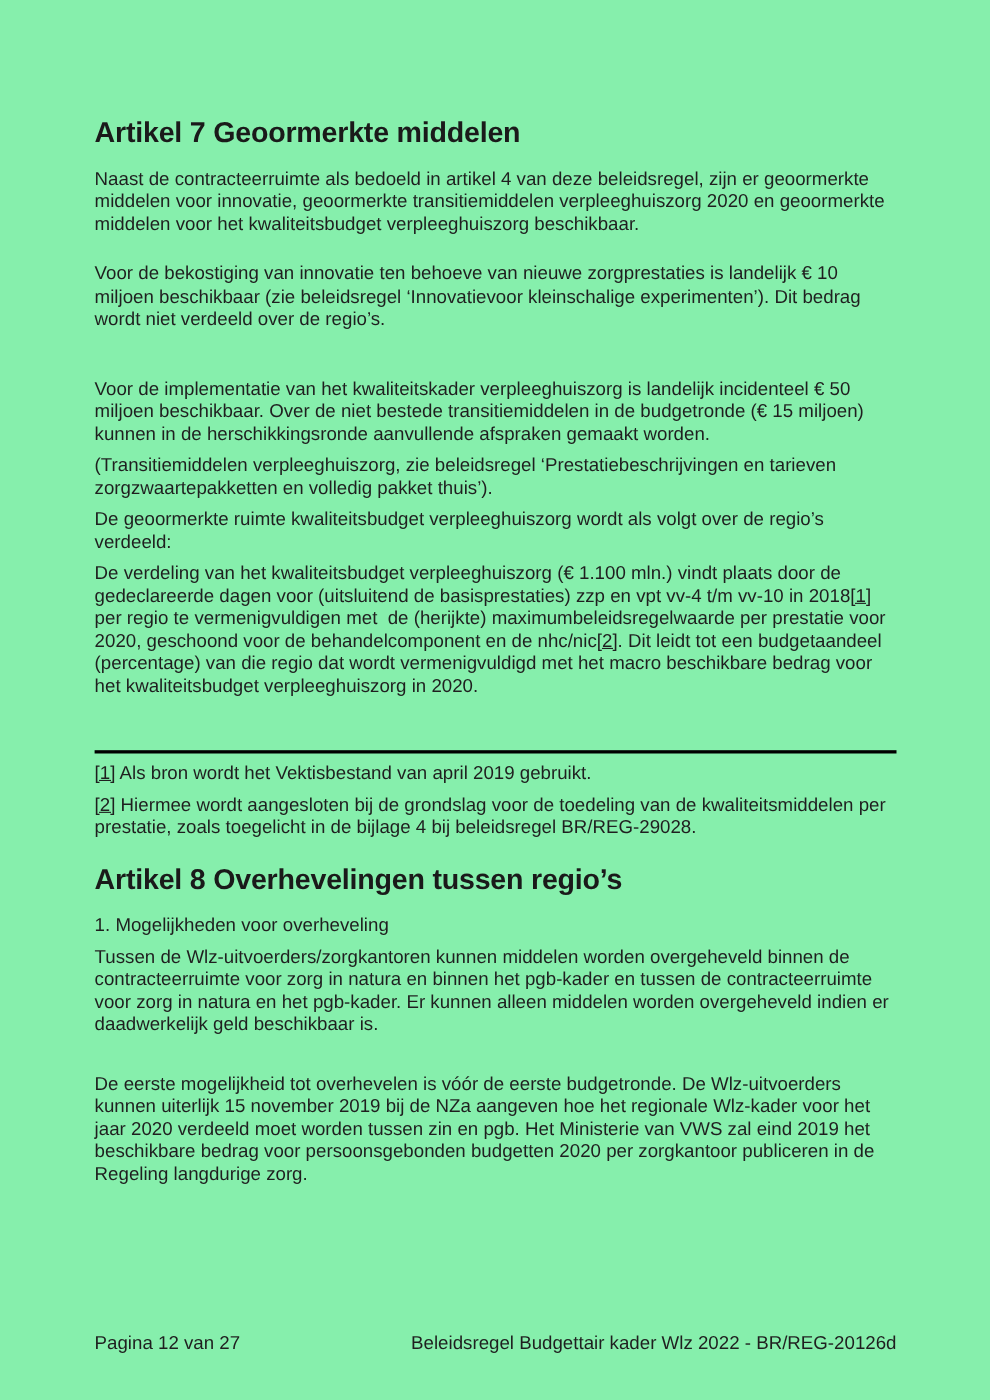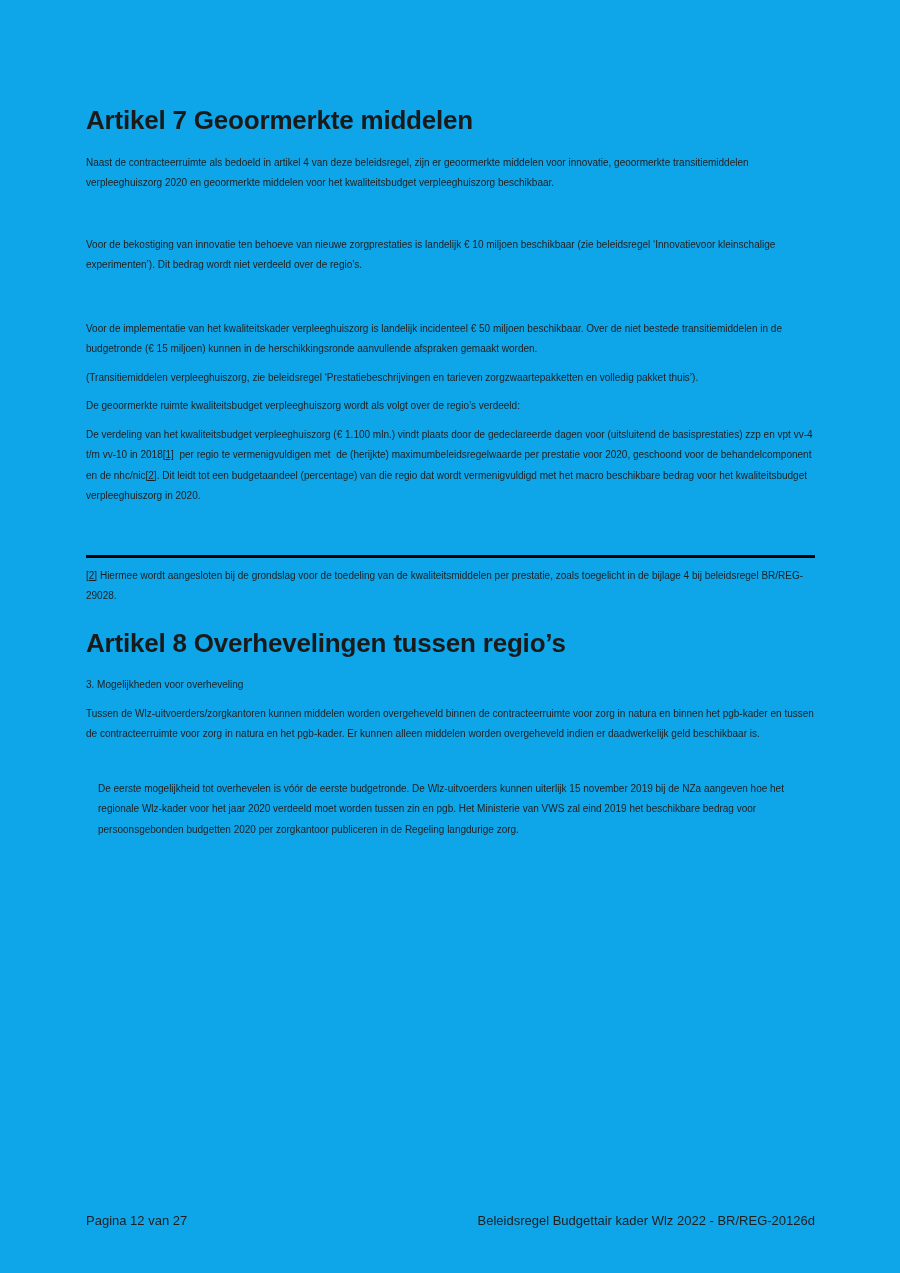--- a/index.html
+++ b/index.html
@@ -11,7 +11,7 @@
     position: relative;
     width: 900px;
     height: 1273px;
-    background: #0ea5e9;
+    background: #86efac;
     font-family: "Liberation Sans", "DejaVu Sans", sans-serif;
     color: #1f1f1f;
     overflow: hidden;

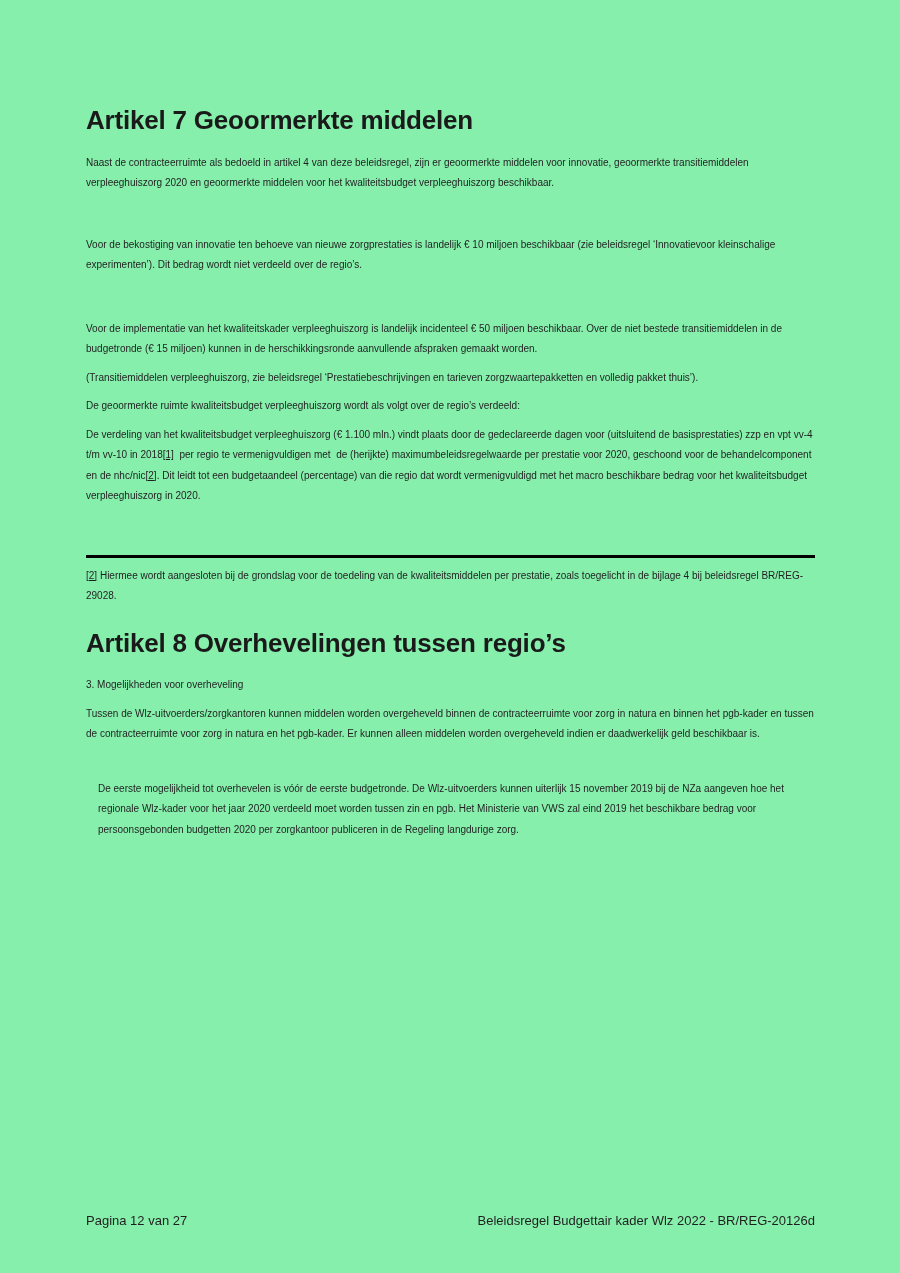--- a/index.html
+++ b/index.html
@@ -23,7 +23,7 @@
     width: 729px;
   }
   .para {
-    font-size: 10px;
+    font-size: 17px;
     line-height: 20.5px;
     margin: 0 0 8px 0;
     white-space: pre-wrap;

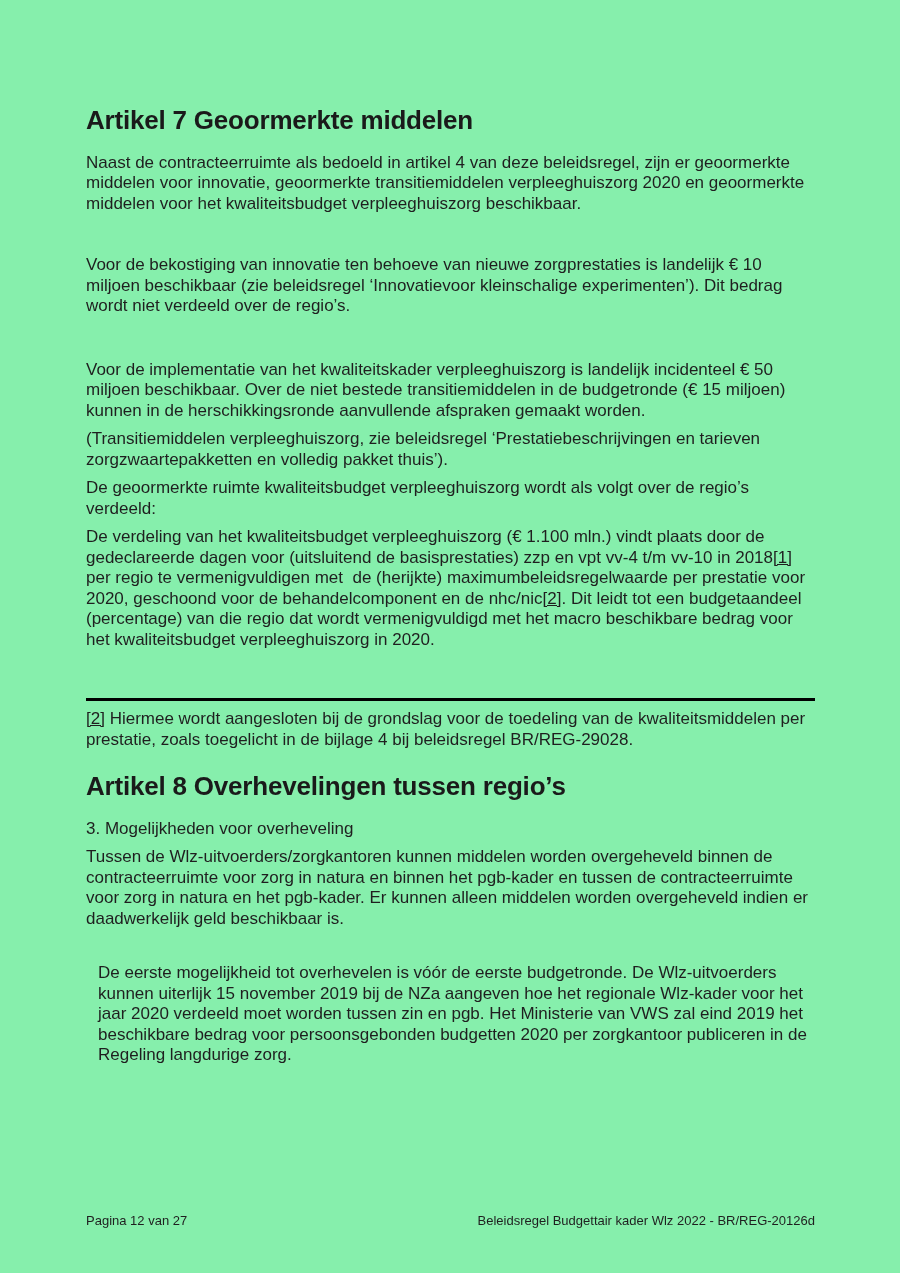--- a/index.html
+++ b/index.html
@@ -38,7 +38,7 @@
     margin: 0 0 16px 0;
   }
   #h1-artikel7 { margin-top: 104px; }
-  #p2-innovatie { margin-top: 41px; }
+  #p2-innovatie { margin-top: 25px; }
   #p3-implementatie { margin-top: 43px; }
   #p5-kwaliteitskader { margin-top: 34px; }
   .rule {

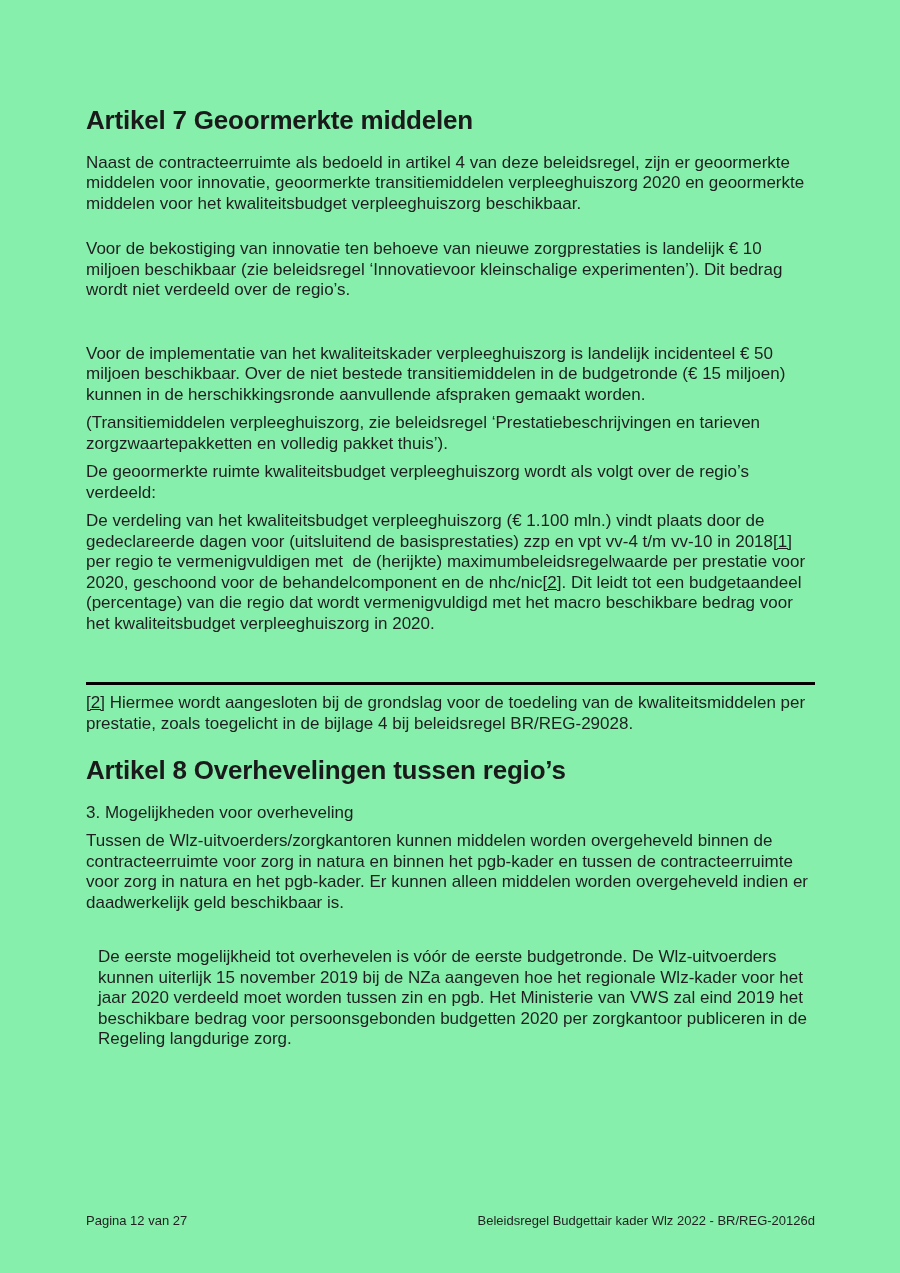--- a/index.html
+++ b/index.html
@@ -89,6 +89,7 @@
 
     <div class="rule"></div>
 
+    <p class="para" id="fn1"><span class="footnote-ref">[1]</span><span> Als bron wordt het Vektisbestand van april 2019 gebruikt.</span></p>
 
     <p class="para" id="fn2"><span class="footnote-ref">[2]</span><span> Hiermee wordt aangesloten bij de grondslag voor de toedeling van de kwaliteitsmiddelen per prestatie, zoals toegelicht in de bijlage 4 bij beleidsregel BR/REG-29028.</span></p>
 

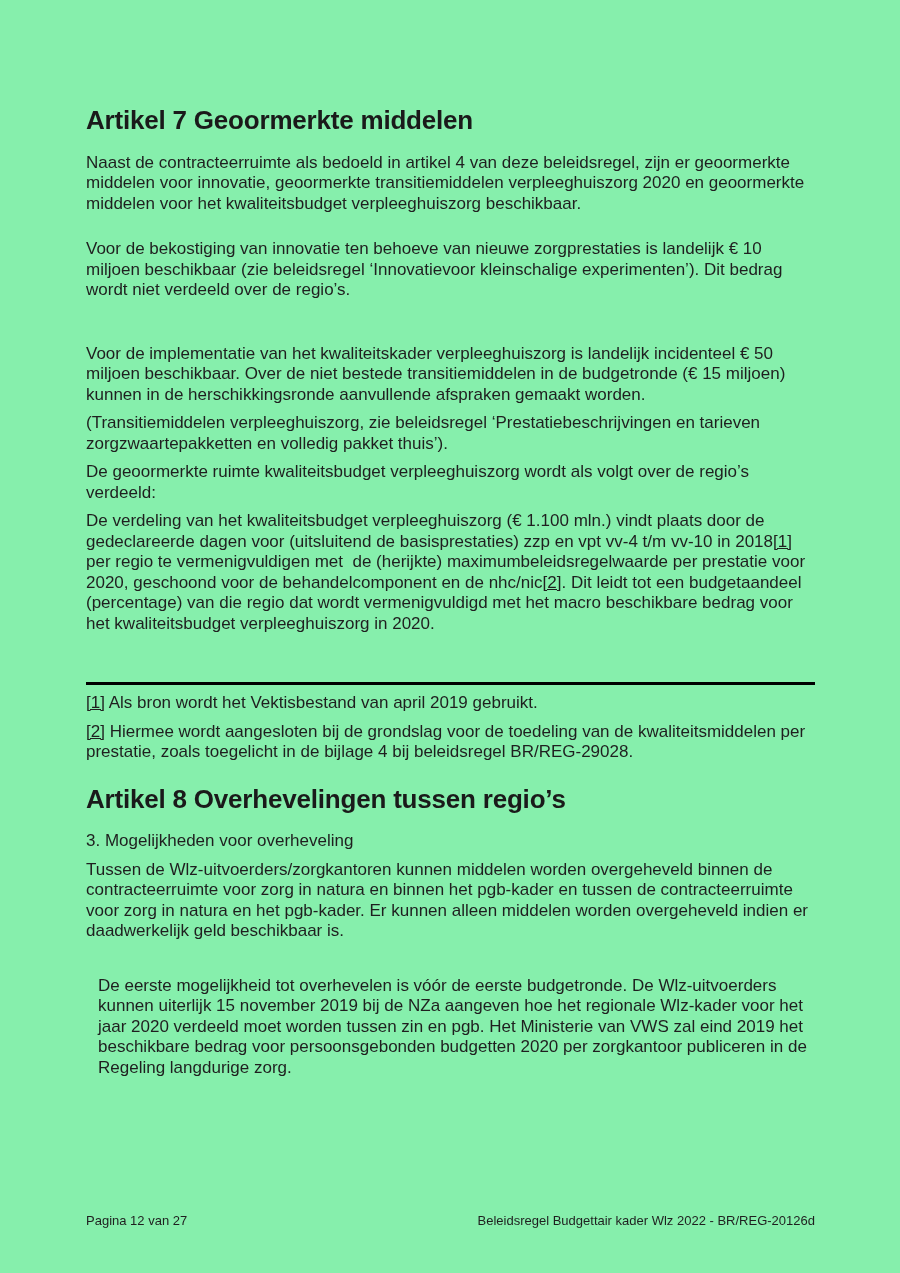--- a/index.html
+++ b/index.html
@@ -95,7 +95,7 @@
 
     <h1 class="doc-h1" id="h2-artikel8">Artikel 8 Overhevelingen tussen regio’s</h1>
 
-    <p class="para" id="sub1-mogelijkheden">3. Mogelijkheden voor overheveling</p>
+    <p class="para" id="sub1-mogelijkheden">1. Mogelijkheden voor overheveling</p>
 
     <p class="para" id="p8-tussen">Tussen de Wlz-uitvoerders/zorgkantoren kunnen middelen worden overgeheveld binnen de contracteerruimte voor zorg in natura en binnen het pgb-kader en tussen de contracteerruimte voor zorg in natura en het pgb-kader. Er kunnen alleen middelen worden overgeheveld indien er daadwerkelijk geld beschikbaar is.</p>
 

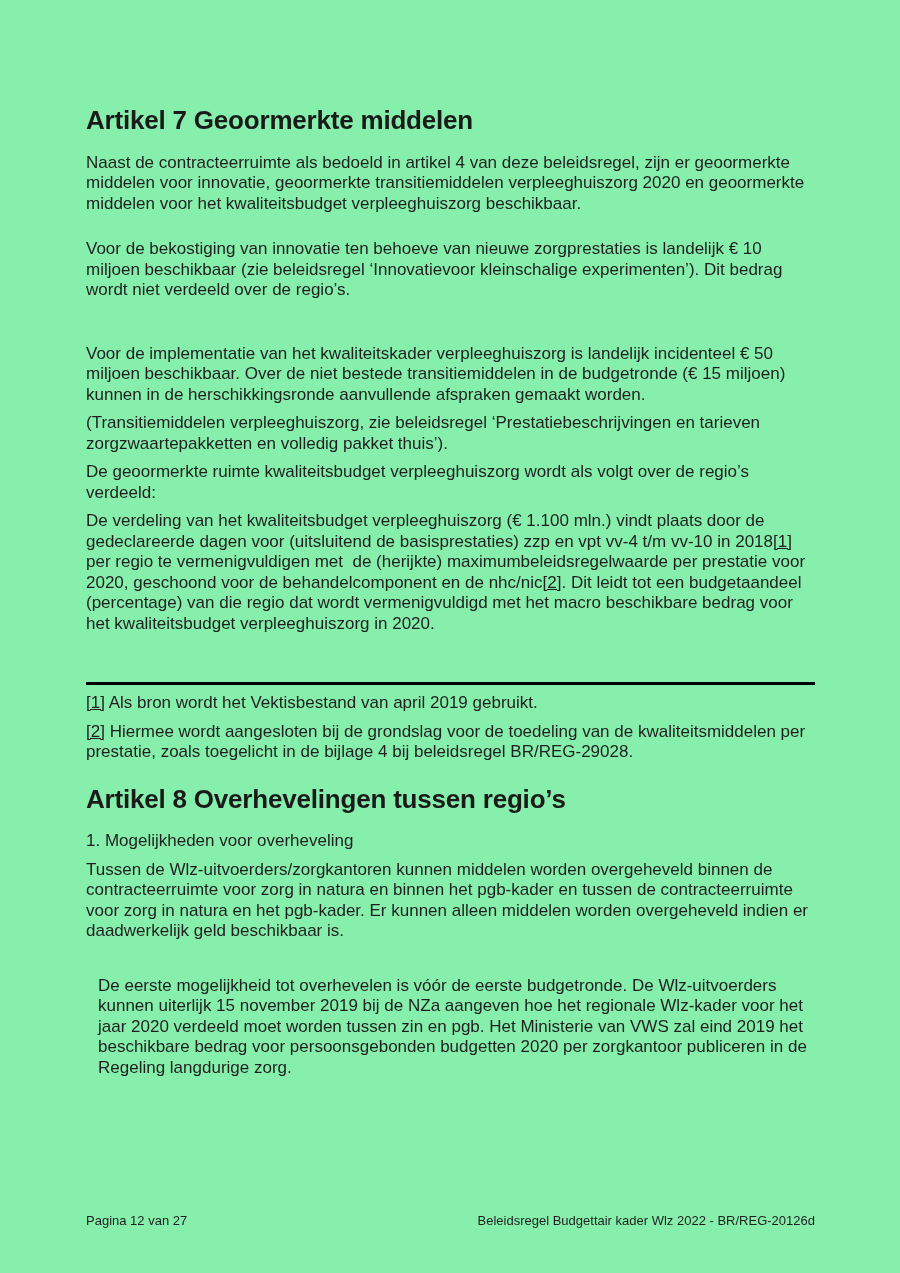--- a/index.html
+++ b/index.html
@@ -53,7 +53,7 @@
     cursor: pointer;
   }
   #h2-artikel8 { margin-top: 20px; }
-  #p9-eerste-mogelijkheid { margin-top: 34px; margin-left: 12px; }
+  #p9-eerste-mogelijkheid { margin-top: 34px; }
   .doc-footer {
     position: absolute;
     top: 1212px;

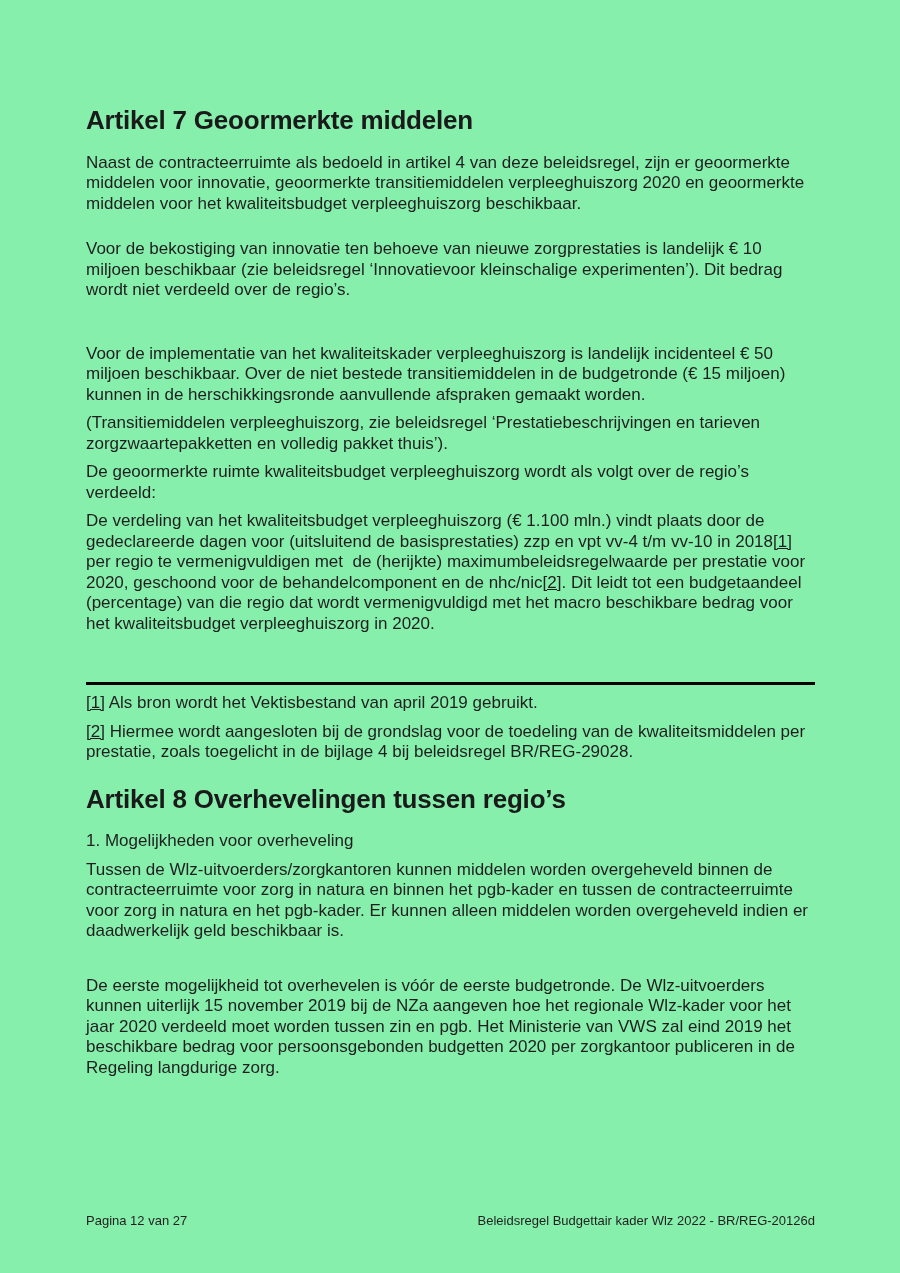--- a/index.html
+++ b/index.html
@@ -61,7 +61,7 @@
     width: 729px;
     display: flex;
     justify-content: space-between;
-    font-size: 13px;
+    font-size: 17px;
     line-height: 17px;
     color: #1f1f1f;
   }

